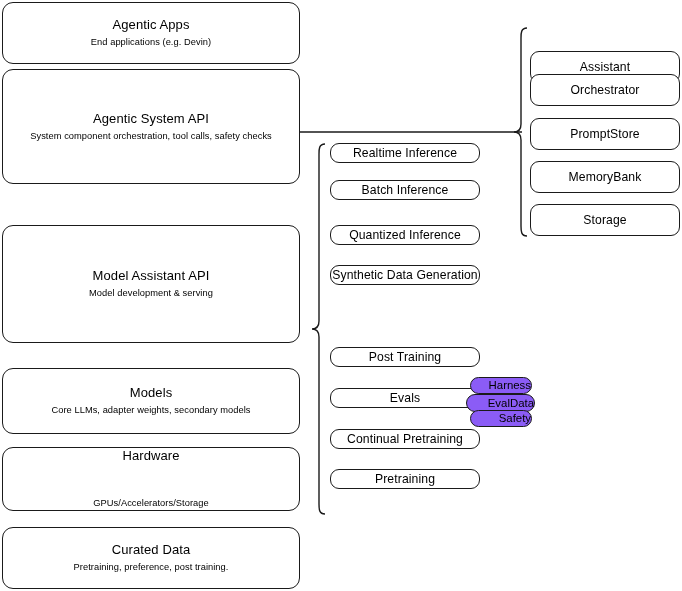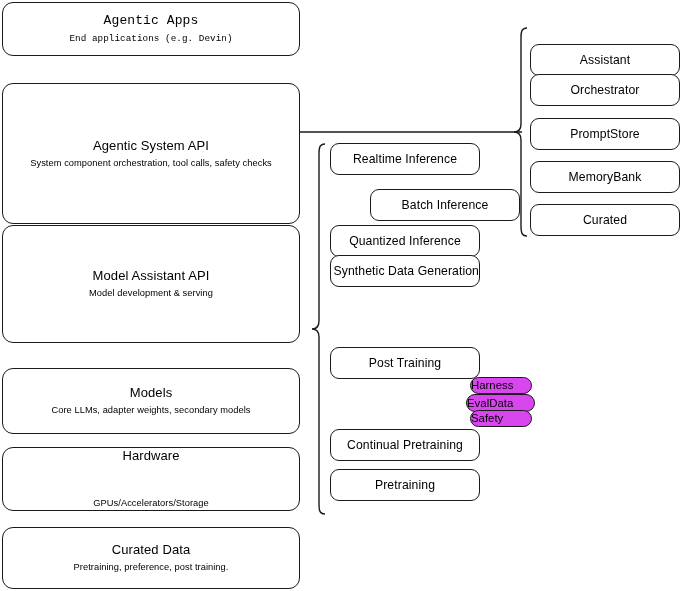--- a/index.html
+++ b/index.html
@@ -104,7 +104,7 @@
     </svg>
   </div>
 
-  <div class="node layer-node" style="top:2px; height:54px;font-family:Liberation Mono, monospace;">
+  <div class="node layer-node" style="top:2px; height:62px;">
     <div class="title">Agentic Apps</div>
     <div class="subtitle">End applications (e.g. Devin)</div>
   </div>

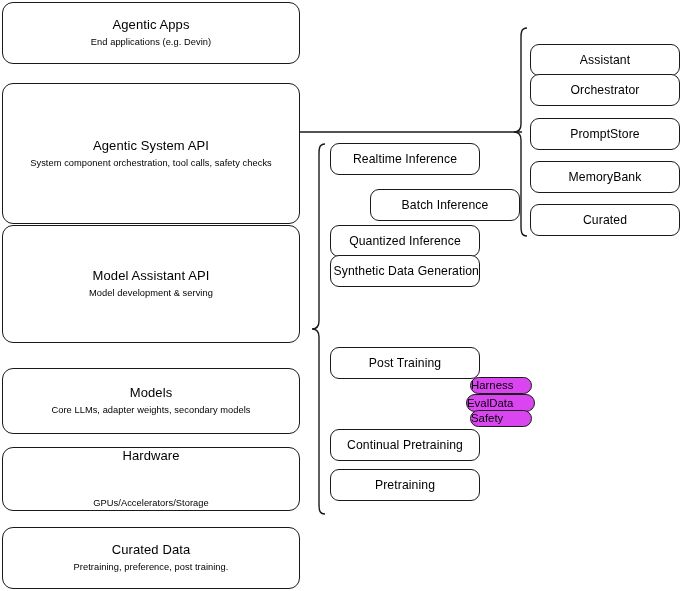--- a/index.html
+++ b/index.html
@@ -190,7 +190,7 @@
     </svg>
   </div>
 
-  <div class="node right-node" style="top:44px;">
+  <div class="node right-node" style="top:51px;">
     <div class="title">Assistant</div>
   </div>
   <div class="node right-node" style="top:74px;">

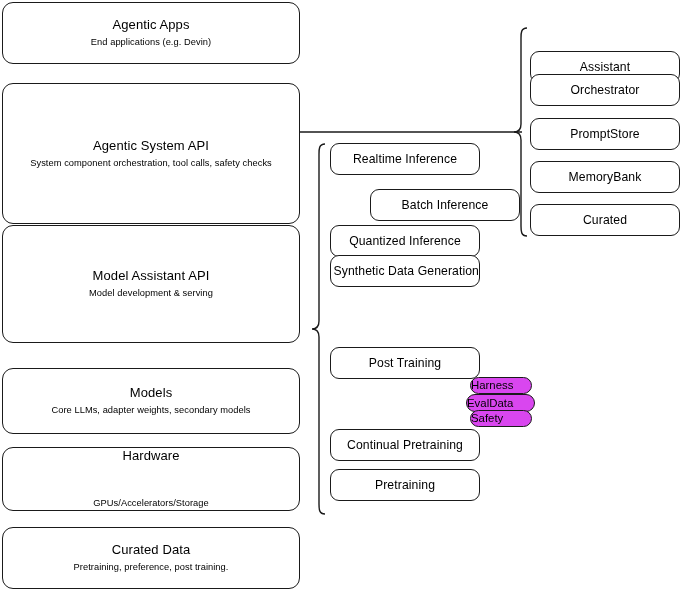--- a/index.html
+++ b/index.html
@@ -109,7 +109,7 @@
     <div class="subtitle">End applications (e.g. Devin)</div>
   </div>
 
-  <div class="node layer-node" style="top:83px; height:141px;">
+  <div class="node layer-node" style="top:69px; height:115px;">
     <div class="title">Agentic System API</div>
     <div class="subtitle">System component orchestration, tool calls, safety checks</div>
   </div>

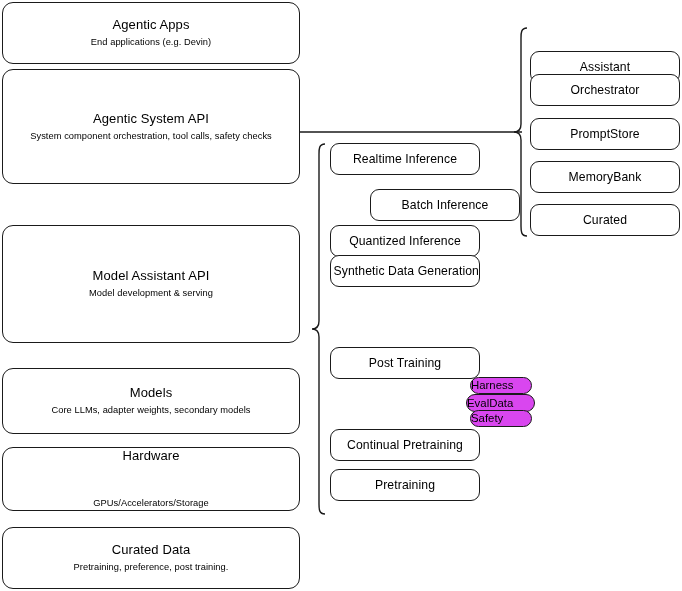--- a/index.html
+++ b/index.html
@@ -48,7 +48,7 @@
   .mid-node {
     left: 330px;
     width: 150px;
-    height: 32px;
+    height: 20px;
     border-radius: 9px;
   }
   .mid-node .title {

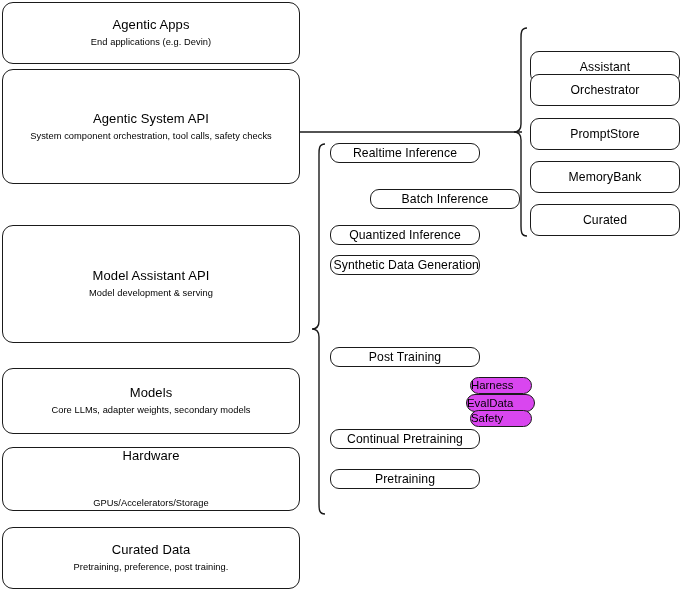--- a/index.html
+++ b/index.html
@@ -149,7 +149,7 @@
   <div class="node mid-node" style="top:143px;">
     <div class="title">Realtime Inference</div>
   </div>
-  <div class="node mid-node" style="top:189px;margin-left:40px;">
+  <div class="node mid-node" style="top:180px;">
     <div class="title">Batch Inference</div>
   </div>
   <div class="node mid-node" style="top:225px;">

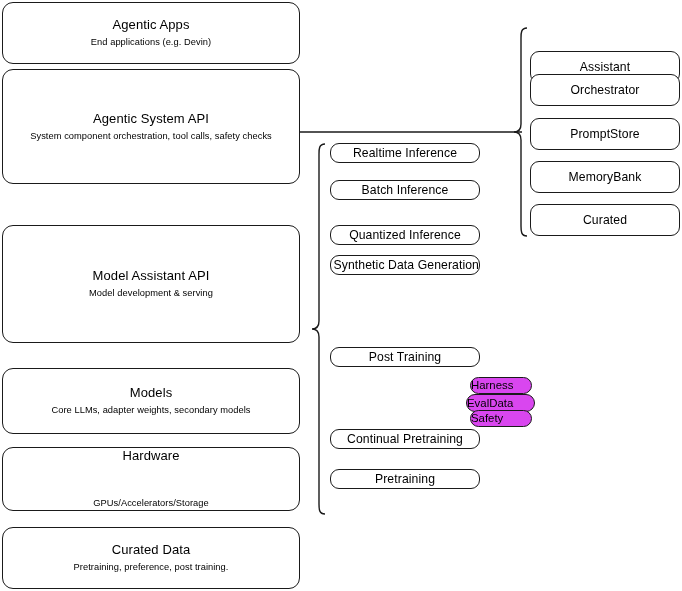--- a/index.html
+++ b/index.html
@@ -203,7 +203,7 @@
     <div class="title">MemoryBank</div>
   </div>
   <div class="node right-node" style="top:204px;">
-    <div class="title">Curated</div>
+    <div class="title">Storage</div>
   </div>
 
 </div>

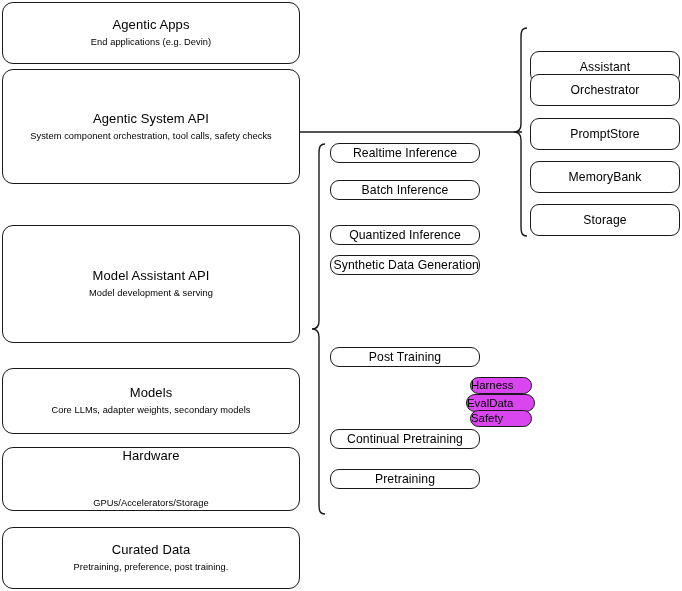--- a/index.html
+++ b/index.html
@@ -155,7 +155,7 @@
   <div class="node mid-node" style="top:225px;">
     <div class="title">Quantized Inference</div>
   </div>
-  <div class="node mid-node" style="top:255px;align-items:flex-end;">
+  <div class="node mid-node" style="top:265px;">
     <div class="title">Synthetic Data Generation</div>
   </div>
   <div class="node mid-node" style="top:347px;">

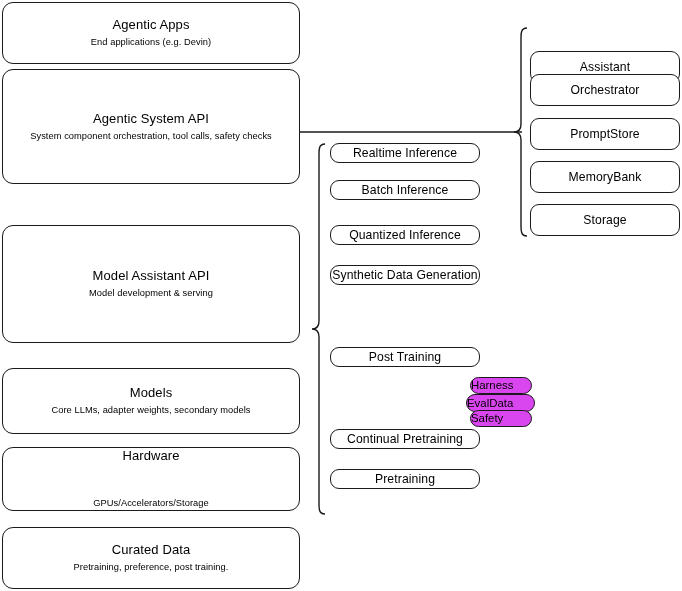--- a/index.html
+++ b/index.html
@@ -68,10 +68,10 @@
     box-sizing: border-box;
     border: 1.4px solid #1a1a1a;
     border-radius: 999px;
-    background: #d946ef;
+    background: #8b5cf6;
     display: flex;
     align-items: center;
-    justify-content: flex-start;
+    justify-content: flex-end;
     color: #000000;
     font-size: 11.4px;
     line-height: 13px;

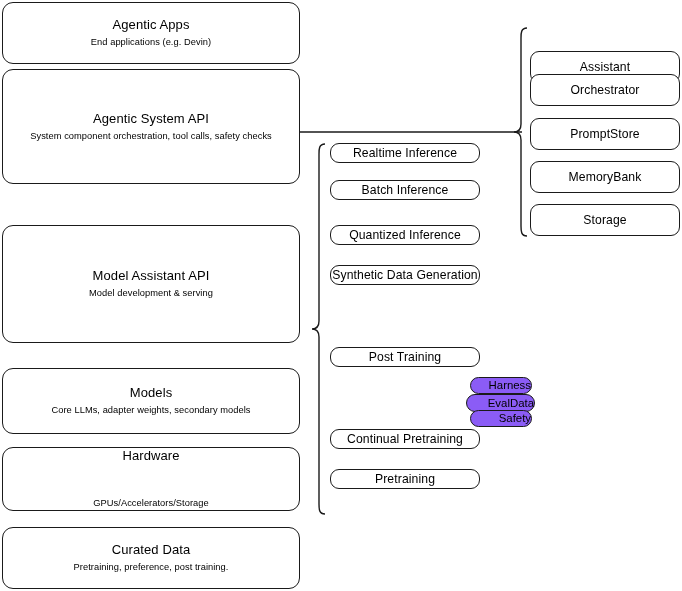--- a/index.html
+++ b/index.html
@@ -161,6 +161,9 @@
   <div class="node mid-node" style="top:347px;">
     <div class="title">Post Training</div>
   </div>
+  <div class="node mid-node" style="top:388px;">
+    <div class="title">Evals</div>
+  </div>
   <div class="node mid-node" style="top:429px;">
     <div class="title">Continual Pretraining</div>
   </div>

